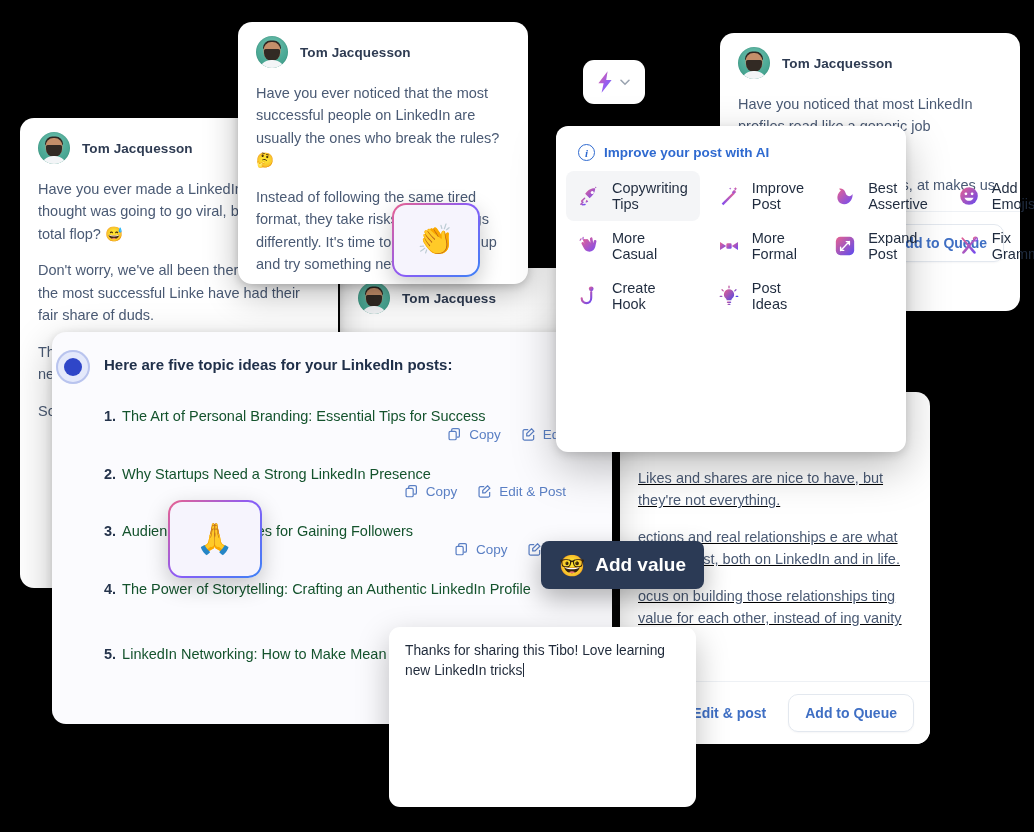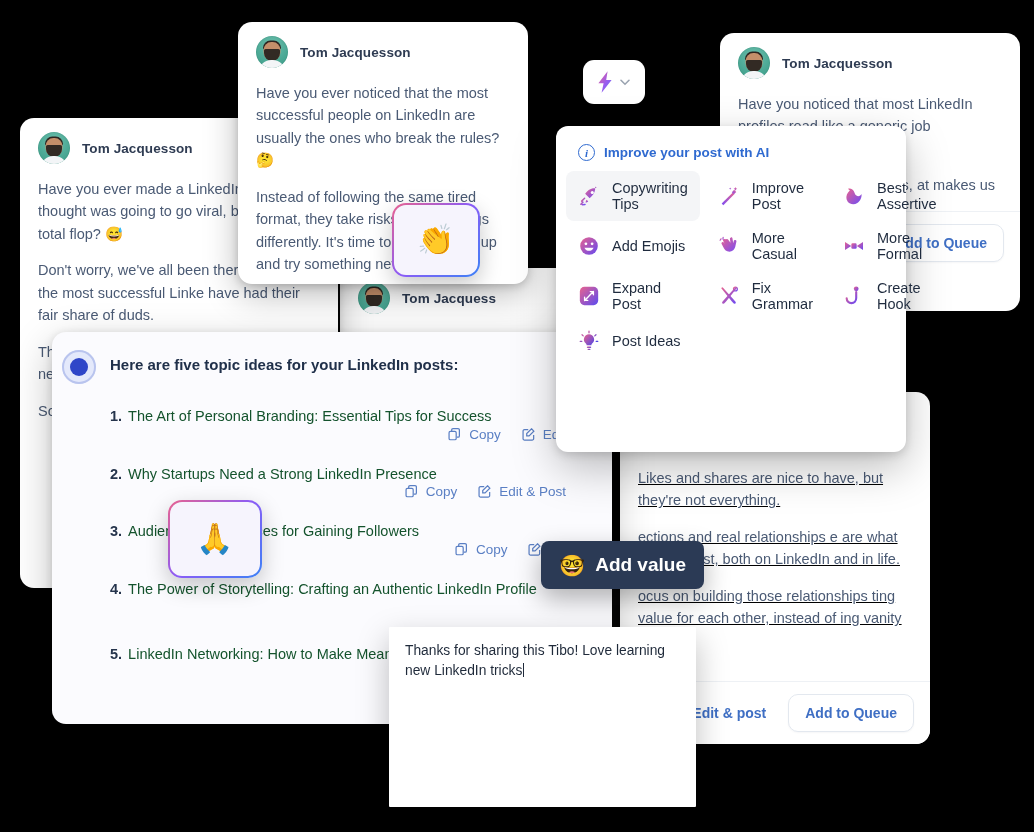--- a/index.html
+++ b/index.html
@@ -144,7 +144,7 @@
     font-family:"Liberation Serif", serif; flex:none;
   }
   .menu-grid {
-    display:grid; grid-template-columns:1fr 1fr 1fr; column-gap:6px; row-gap:0;
+    display:grid; grid-template-columns:1fr 1fr 1fr 1fr; column-gap:6px; row-gap:0;
   }
   .menu-item {
     display:flex; align-items:center; gap:12px;

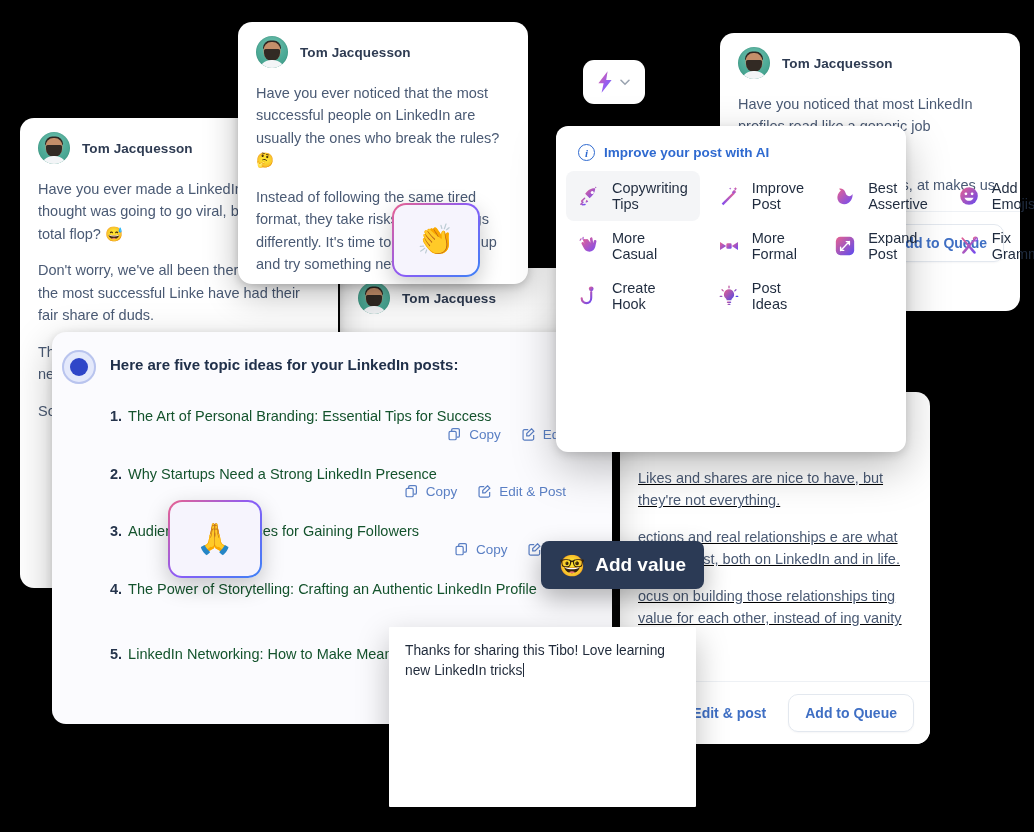--- a/index.html
+++ b/index.html
@@ -94,7 +94,7 @@
     position:absolute; left:52px; top:332px; width:560px; height:392px;
     background:#fbfbfe; border-radius:14px; z-index:14;
     box-shadow:0 14px 40px rgba(0,0,0,.26), 0 2px 10px rgba(0,0,0,.14);
-    padding:18px 22px 0 10px;
+    padding:18px 22px 0 4px;
   }
   .ideas-head { display:flex; align-items:flex-start; gap:14px; }
   .ai-dot {

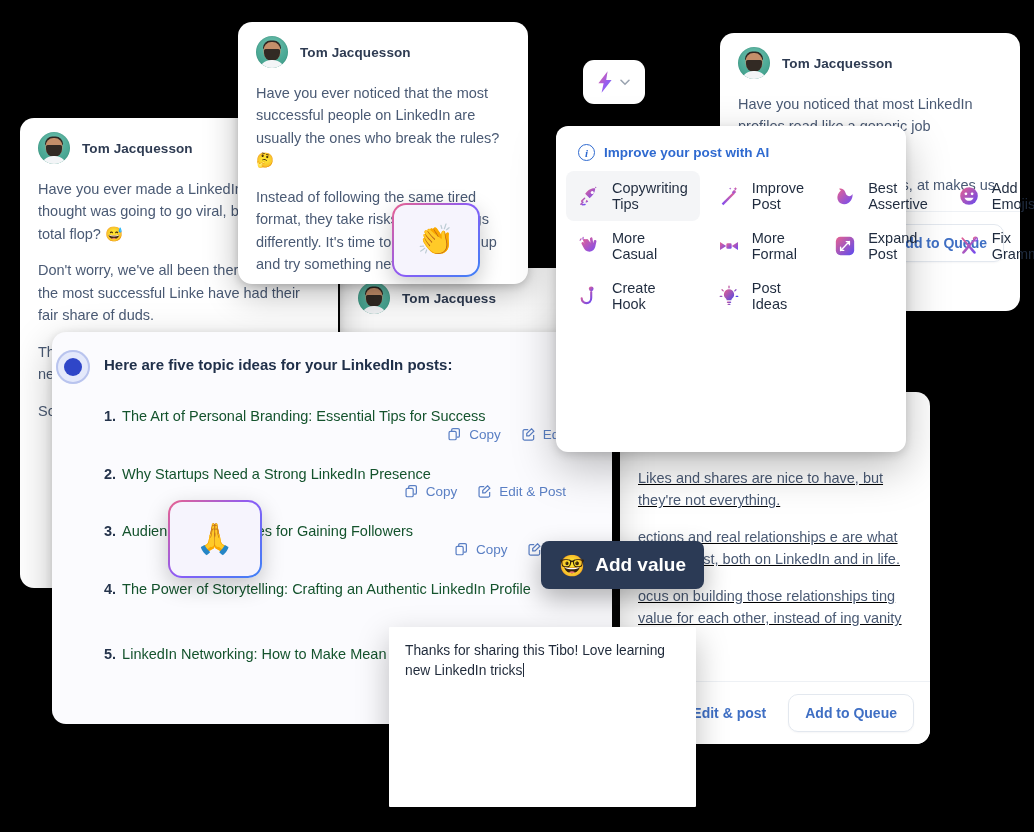--- a/index.html
+++ b/index.html
@@ -192,7 +192,7 @@
   
   #composer {
     position:absolute; left:389px; top:627px; width:307px; height:180px;
-    background:#ffffff; border-radius:1px; z-index:25;
+    background:#ffffff; border-radius:11px; z-index:25;
     box-shadow:0 12px 32px rgba(0,0,0,.26);
     padding:14px 16px;
     font-size:13.8px; line-height:1.42; color:#1f2a3a;

